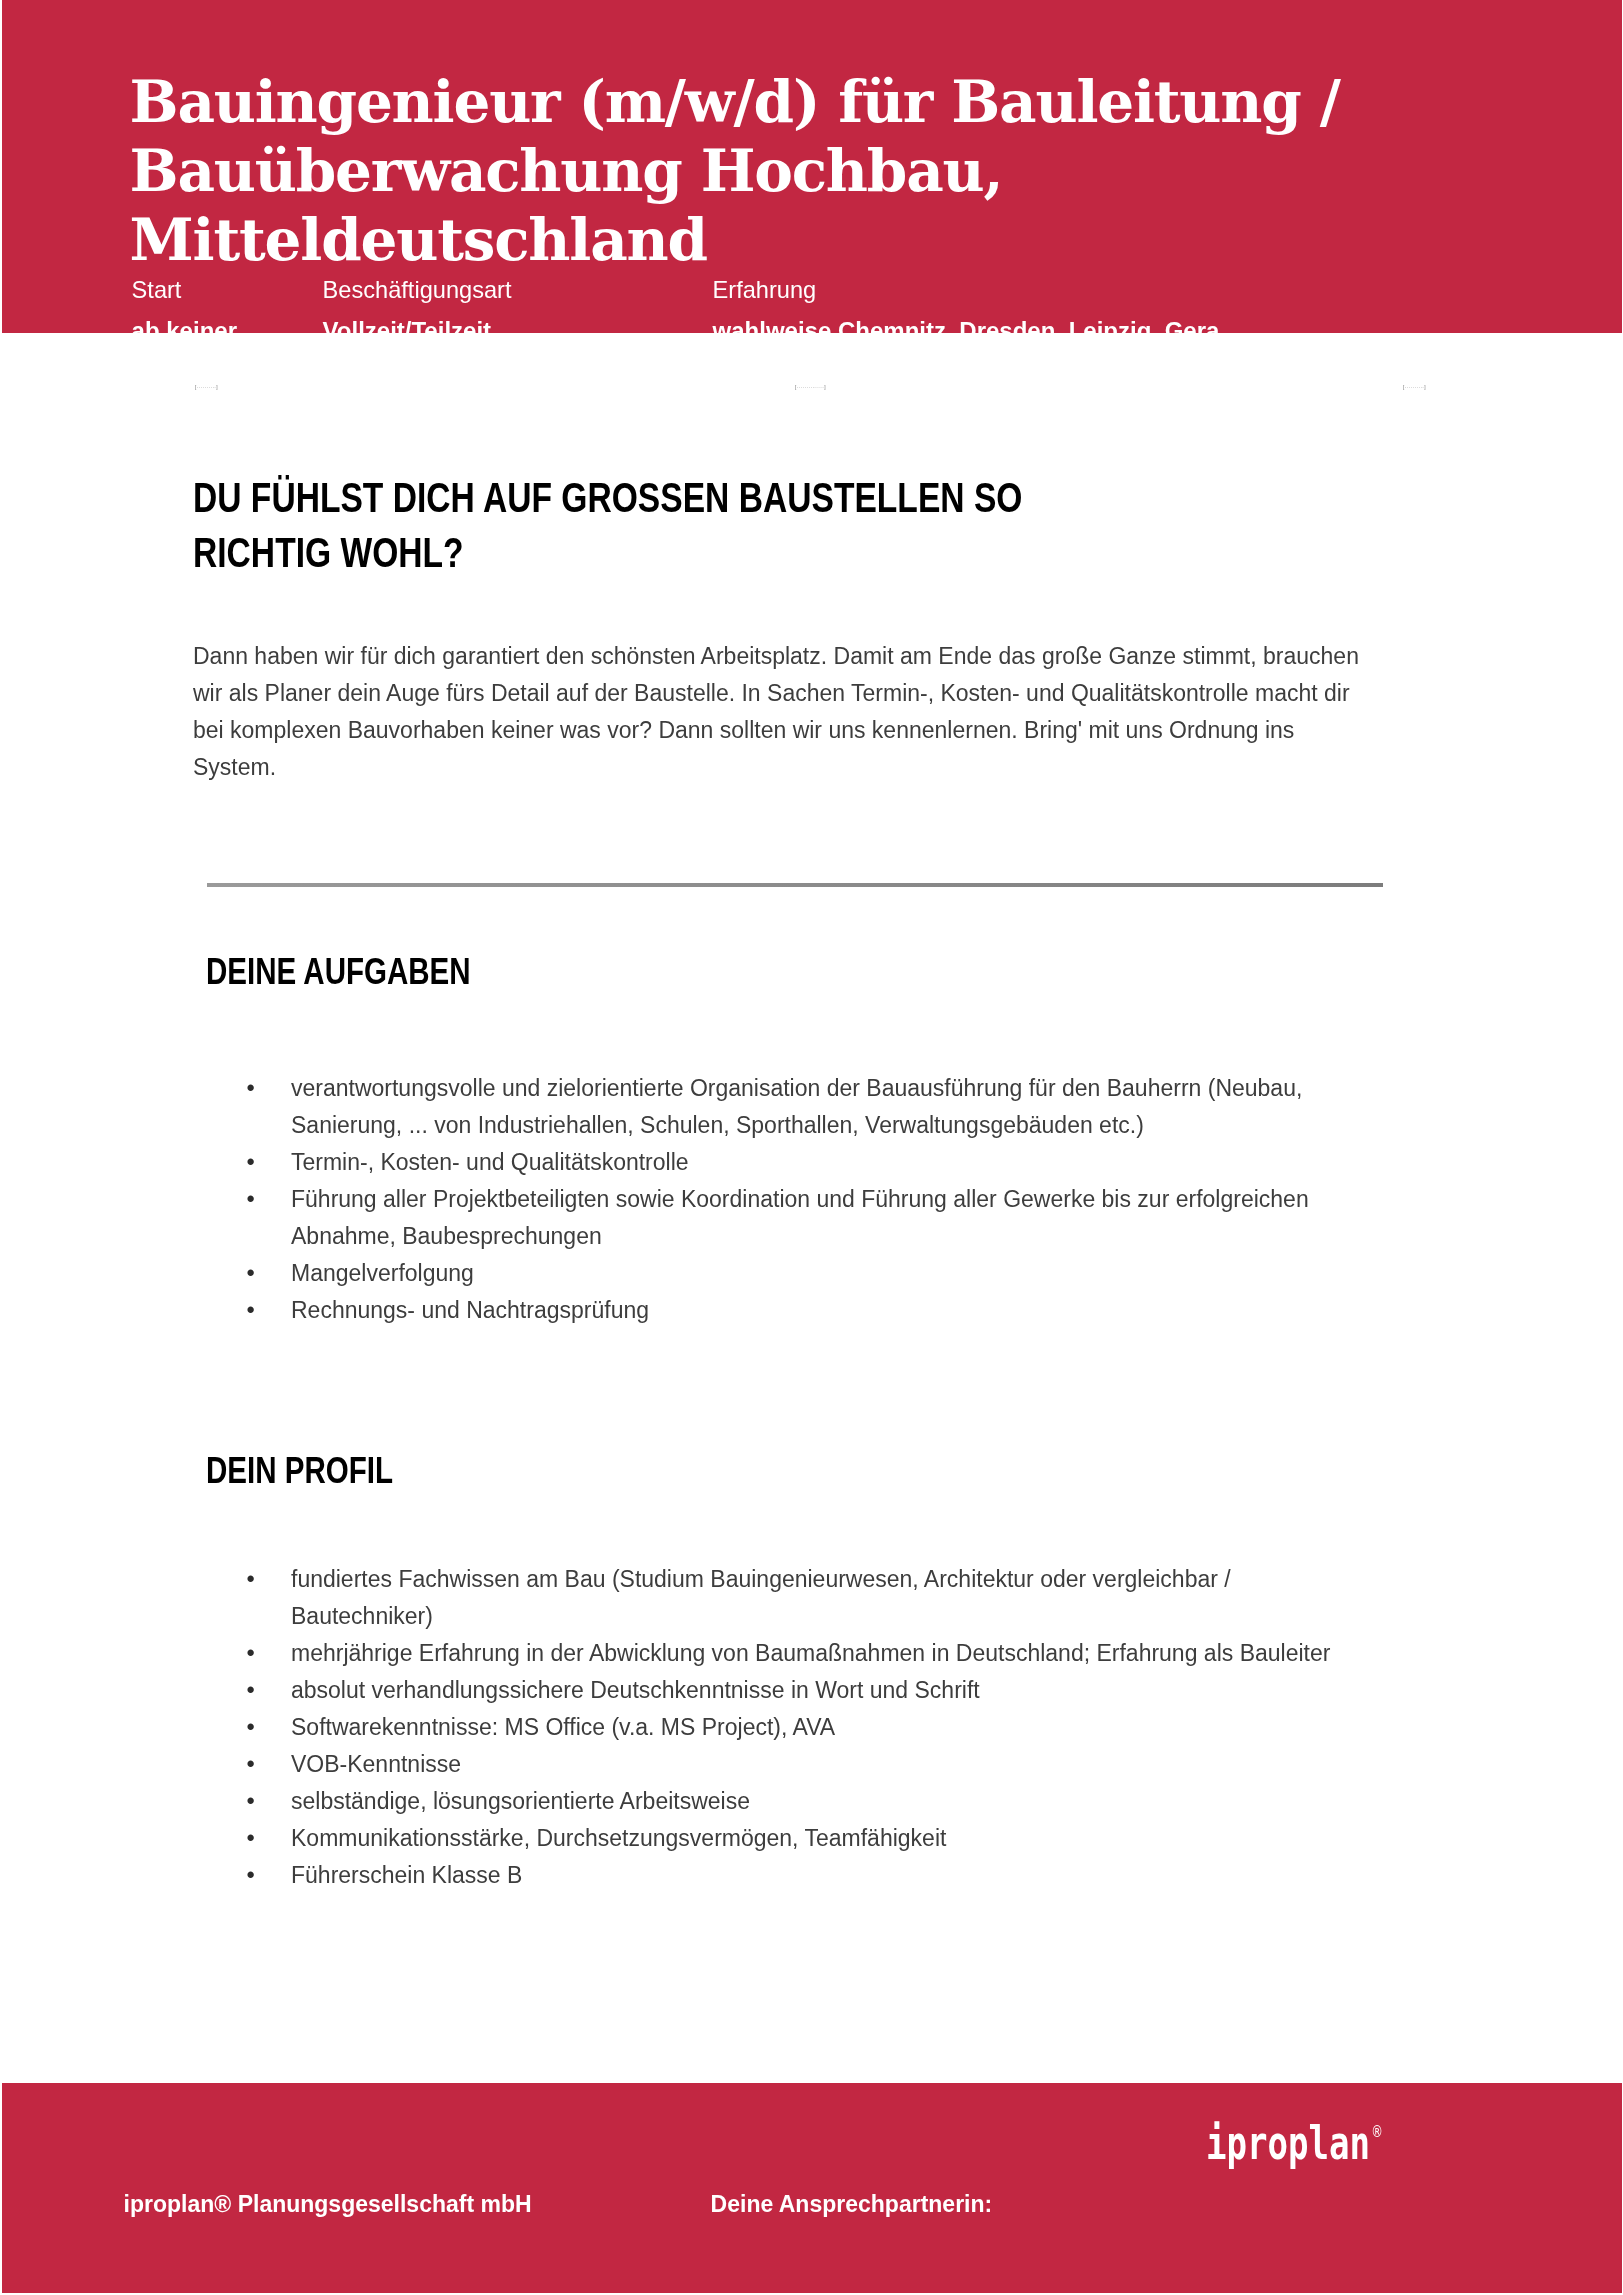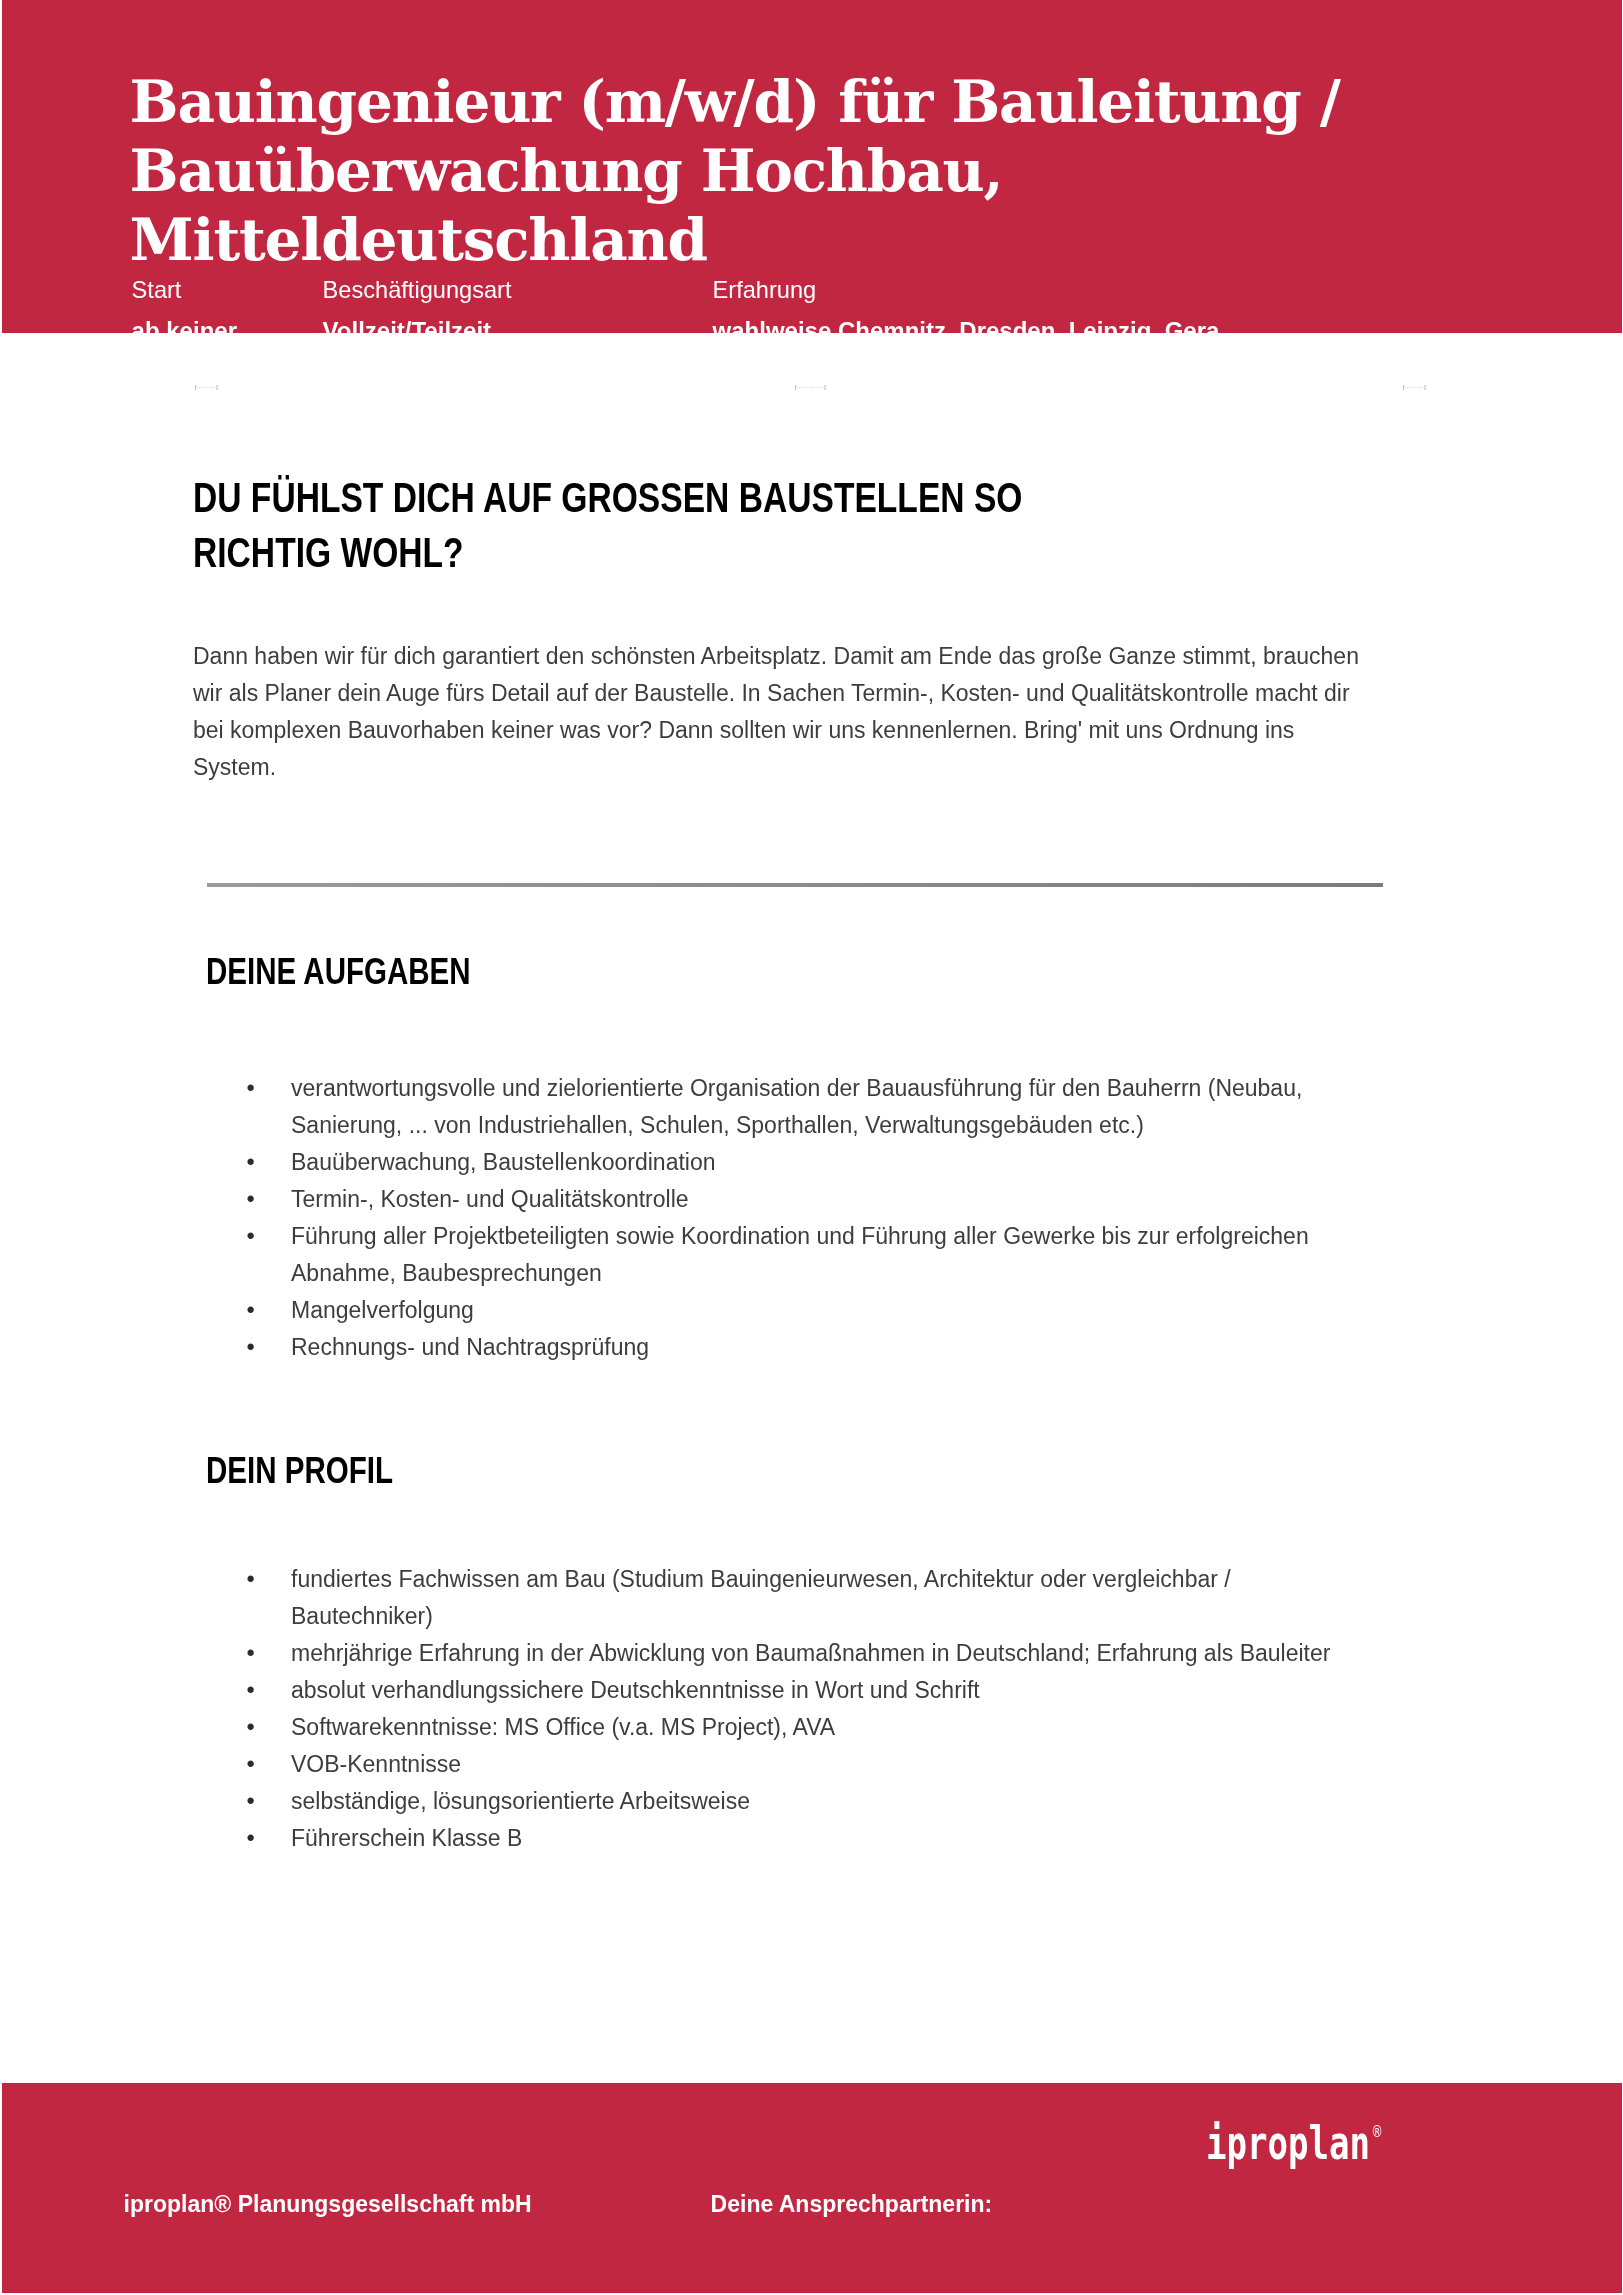--- a/index.html
+++ b/index.html
@@ -124,7 +124,6 @@
   <h2 class="section-heading heading-aufgaben">DEINE AUFGABEN</h2>
   <ul class="bullet-list list-aufgaben">
     <li>verantwortungsvolle und zielorientierte Organisation der Bauausführung für den Bauherrn (Neubau, Sanierung, ... von Industriehallen, Schulen, Sporthallen, Verwaltungsgebäuden etc.)</li>
-    <li>Bauüberwachung, Baustellenkoordination</li>
     <li>Termin-, Kosten- und Qualitätskontrolle</li>
     <li>Führung aller Projektbeteiligten sowie Koordination und Führung aller Gewerke bis zur erfolgreichen Abnahme, Baubesprechungen</li>
     <li>Mangelverfolgung</li>

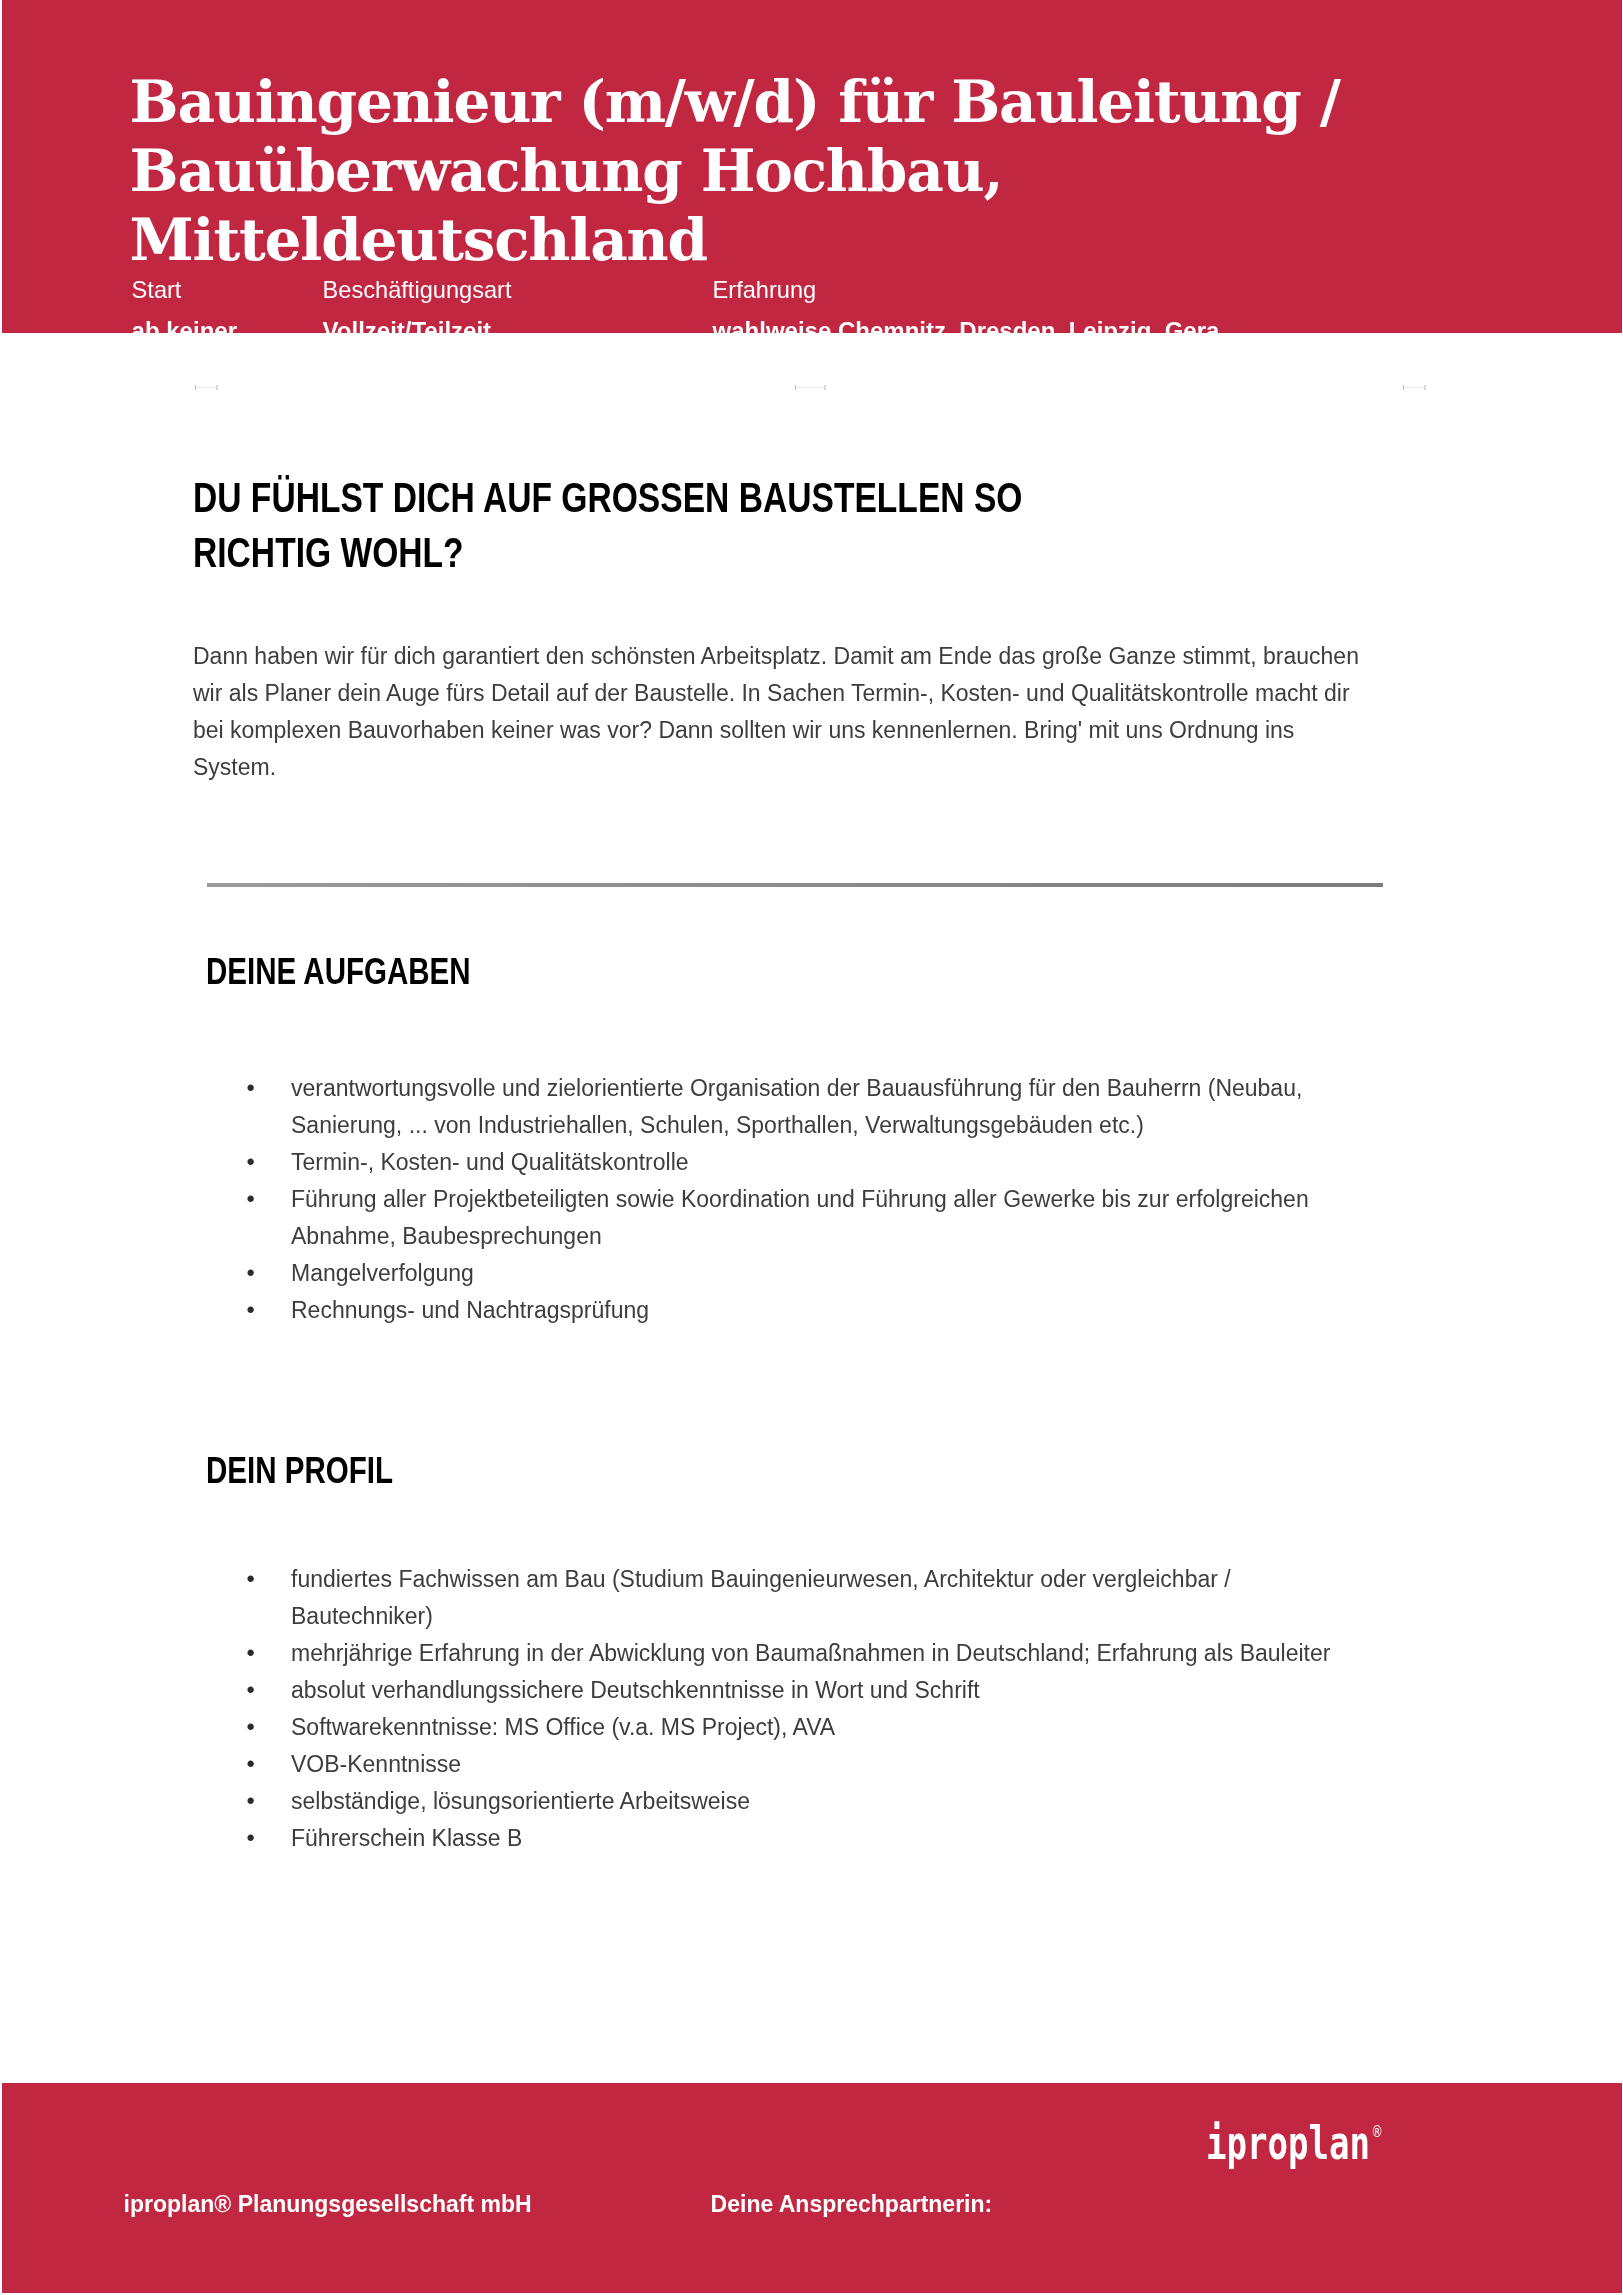--- a/index.html
+++ b/index.html
@@ -138,6 +138,7 @@
     <li>Softwarekenntnisse: MS Office (v.a. MS Project), AVA</li>
     <li>VOB-Kenntnisse</li>
     <li>selbständige, lösungsorientierte Arbeitsweise</li>
+    <li>Kommunikationsstärke, Durchsetzungsvermögen, Teamfähigkeit</li>
     <li>Führerschein Klasse B</li>
   </ul>
 

